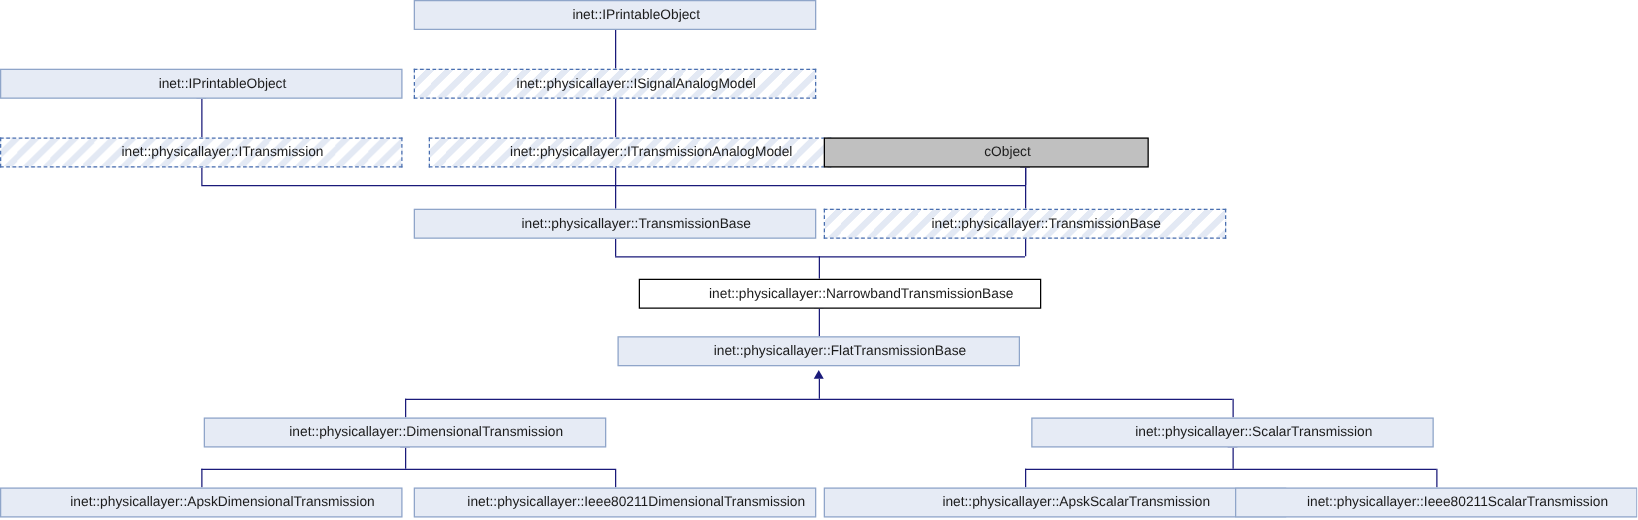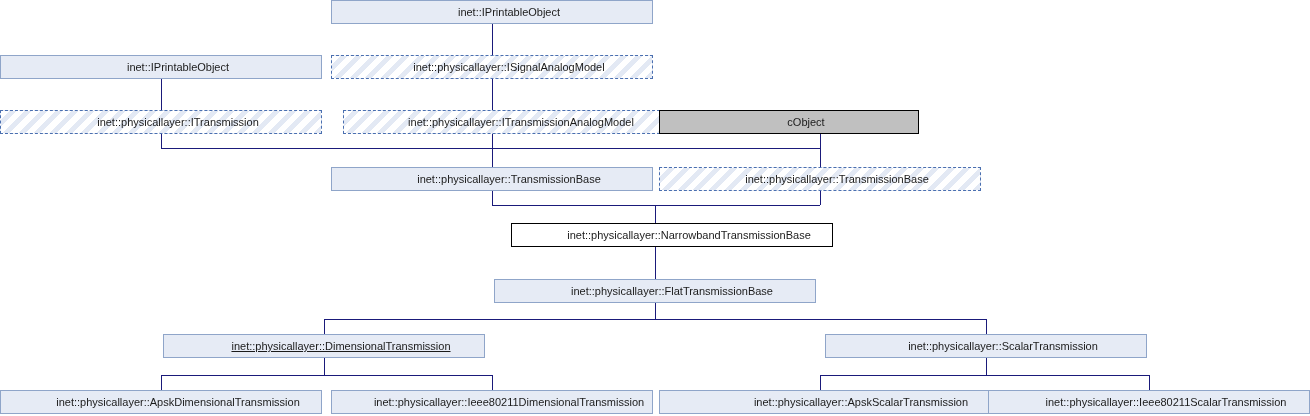--- a/index.html
+++ b/index.html
@@ -127,7 +127,7 @@
       <div class="node normal" style="left: 331px; top: 167px; width: 322px;">inet::physicallayer::TransmissionBase</div>
       <div class="node abstract" style="left: 659px; top: 167px; width: 322px;">inet::physicallayer::TransmissionBase</div>
       <div class="node current" style="left: 494px; top: 223px; width: 322px; margin-left: 17px;">inet::physicallayer::NarrowbandTransmissionBase</div>
-      <div class="node normal" style="left: 494px; top: 279px; width: 322px;">inet::physicallayer::FlatTransmissionBase</div>
+      <div class="node normal" style="left: 494px; top: 269px; width: 322px;">inet::physicallayer::FlatTransmissionBase</div>
       <div class="node normal" style="left: 163px; top: 334px; width: 322px; text-decoration: underline;">inet::physicallayer::DimensionalTransmission</div>
       <div class="node normal" style="left: 825px; top: 334px; width: 322px;">inet::physicallayer::ScalarTransmission</div>
       <div class="node normal" style="left: 0px; top: 390px; width: 322px;">inet::physicallayer::ApskDimensionalTransmission</div>

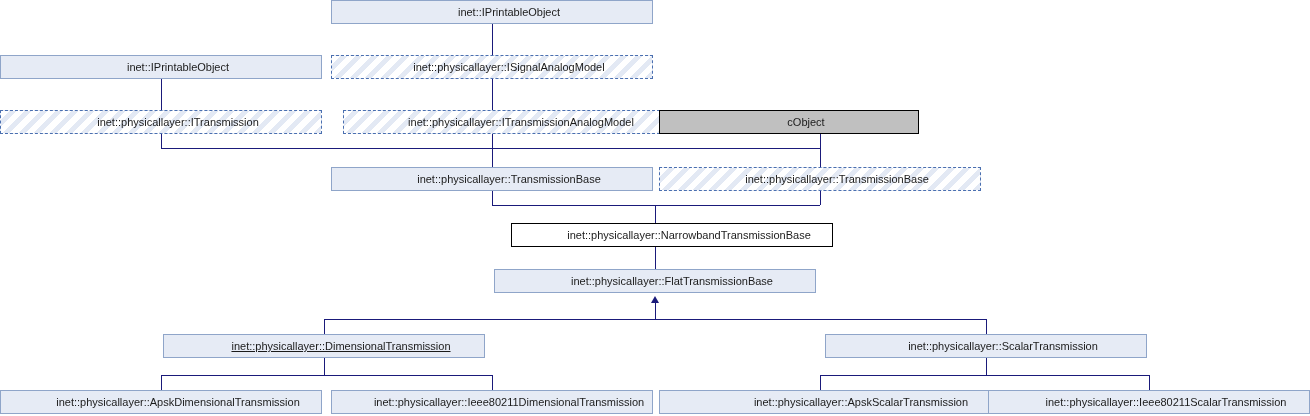--- a/index.html
+++ b/index.html
@@ -128,7 +128,7 @@
       <div class="node abstract" style="left: 659px; top: 167px; width: 322px;">inet::physicallayer::TransmissionBase</div>
       <div class="node current" style="left: 494px; top: 223px; width: 322px; margin-left: 17px;">inet::physicallayer::NarrowbandTransmissionBase</div>
       <div class="node normal" style="left: 494px; top: 269px; width: 322px;">inet::physicallayer::FlatTransmissionBase</div>
-      <div class="node normal" style="left: 163px; top: 334px; width: 322px; text-decoration: underline;">inet::physicallayer::DimensionalTransmission</div>
+      <div class="node normal" style="left: 163px; top: 334px; width: 322px;">inet::physicallayer::DimensionalTransmission</div>
       <div class="node normal" style="left: 825px; top: 334px; width: 322px;">inet::physicallayer::ScalarTransmission</div>
       <div class="node normal" style="left: 0px; top: 390px; width: 322px;">inet::physicallayer::ApskDimensionalTransmission</div>
       <div class="node normal" style="left: 331px; top: 390px; width: 322px;">inet::physicallayer::Ieee80211DimensionalTransmission</div>

